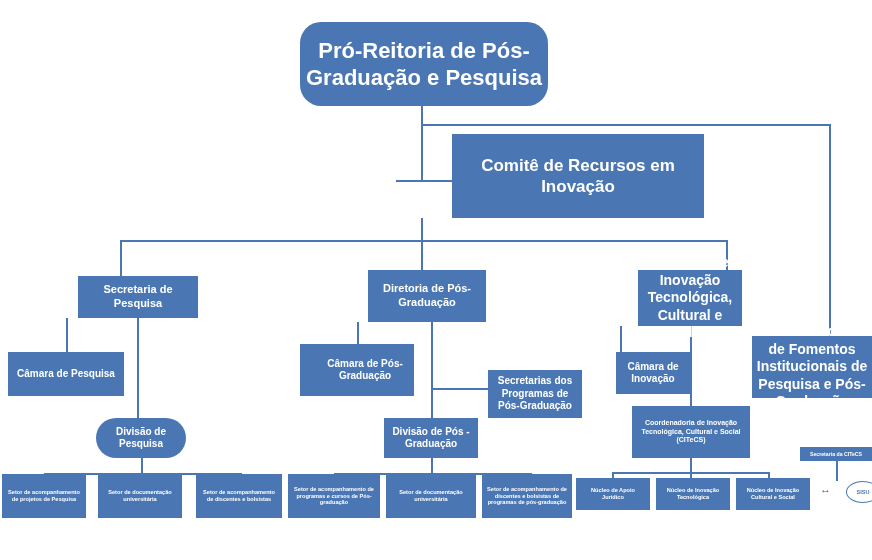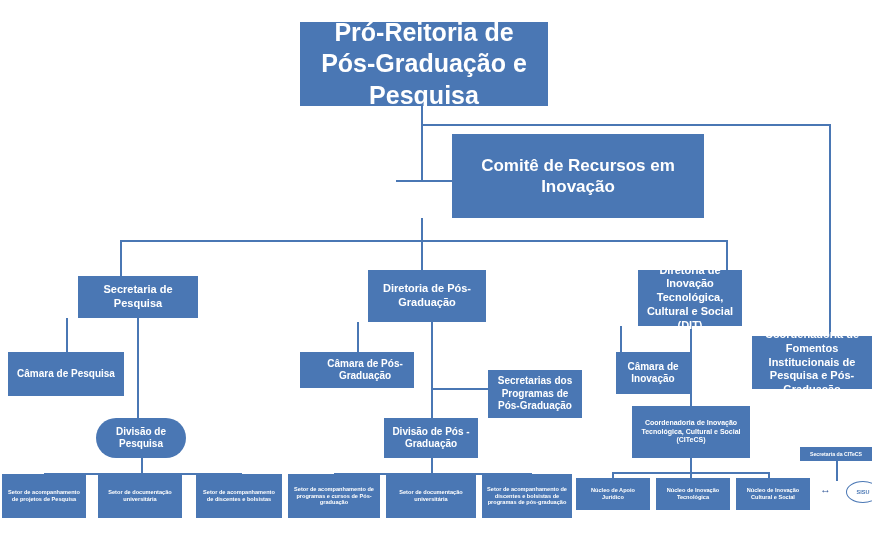--- a/index.html
+++ b/index.html
@@ -30,7 +30,7 @@
     font-weight: bold;
     padding: 2px 4px;
   }
-  .lvl1 { font-size: 25px; }
+  .lvl1 { font-size: 22px; border-radius: 21px; }
   .lvl2 { font-size: 17px; }
   .lvl3 { font-size: 11px; }
   .lvl4 { font-size: 11px; }

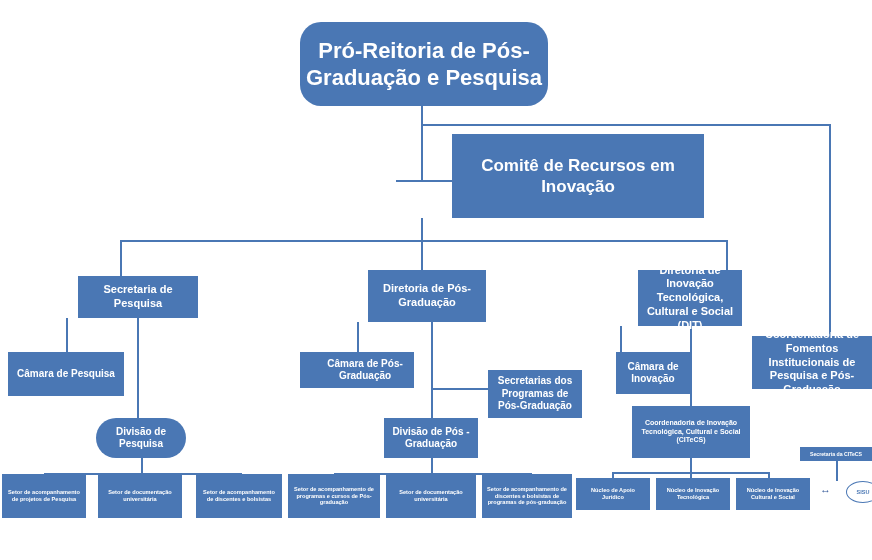--- a/index.html
+++ b/index.html
@@ -33,7 +33,7 @@
   .lvl1 { font-size: 22px; border-radius: 21px; }
   .lvl2 { font-size: 17px; }
   .lvl3 { font-size: 11px; }
-  .lvl4 { font-size: 11px; }
+  .lvl4 { font-size: 14px; }
   .lvl5 { font-size: 10px; }
   .lvl6 { font-size: 7px; font-weight: bold; }
   .lvl7 { font-size: 5.6px; font-weight: bold; }

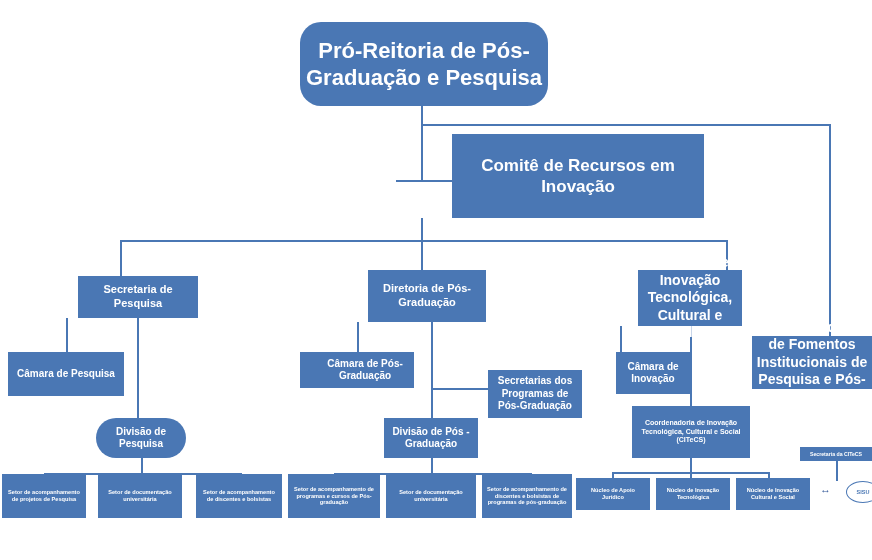--- a/index.html
+++ b/index.html
@@ -133,7 +133,7 @@
     <span>Diretoria de Inovação Tecnológica, Cultural e Social (DIT)</span>
   </div>
 
-  <div class="node lvl4" style="left:752px; top:336px; width:120px; height:53px;">
+  <div class="node lvl4" style="left:752px; top:336px; width:120px; height:62px;">
     <span>Coordenadoria de Fomentos Institucionais de Pesquisa e Pós-Graduação</span>
   </div>
 

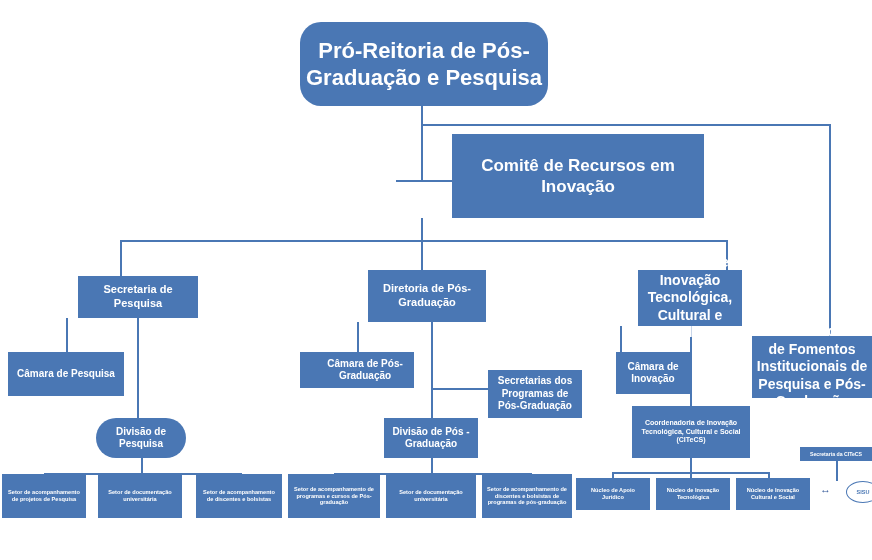--- a/index.html
+++ b/index.html
@@ -141,7 +141,7 @@
     <span>Câmara de Pesquisa</span>
   </div>
 
-  <div class="node lvl5" style="left:300px; top:352px; width:114px; height:36px;padding-left:20px;">
+  <div class="node lvl5" style="left:300px; top:344px; width:114px; height:52px;padding-left:20px;">
     <span>Câmara de Pós-Graduação</span>
   </div>
 

